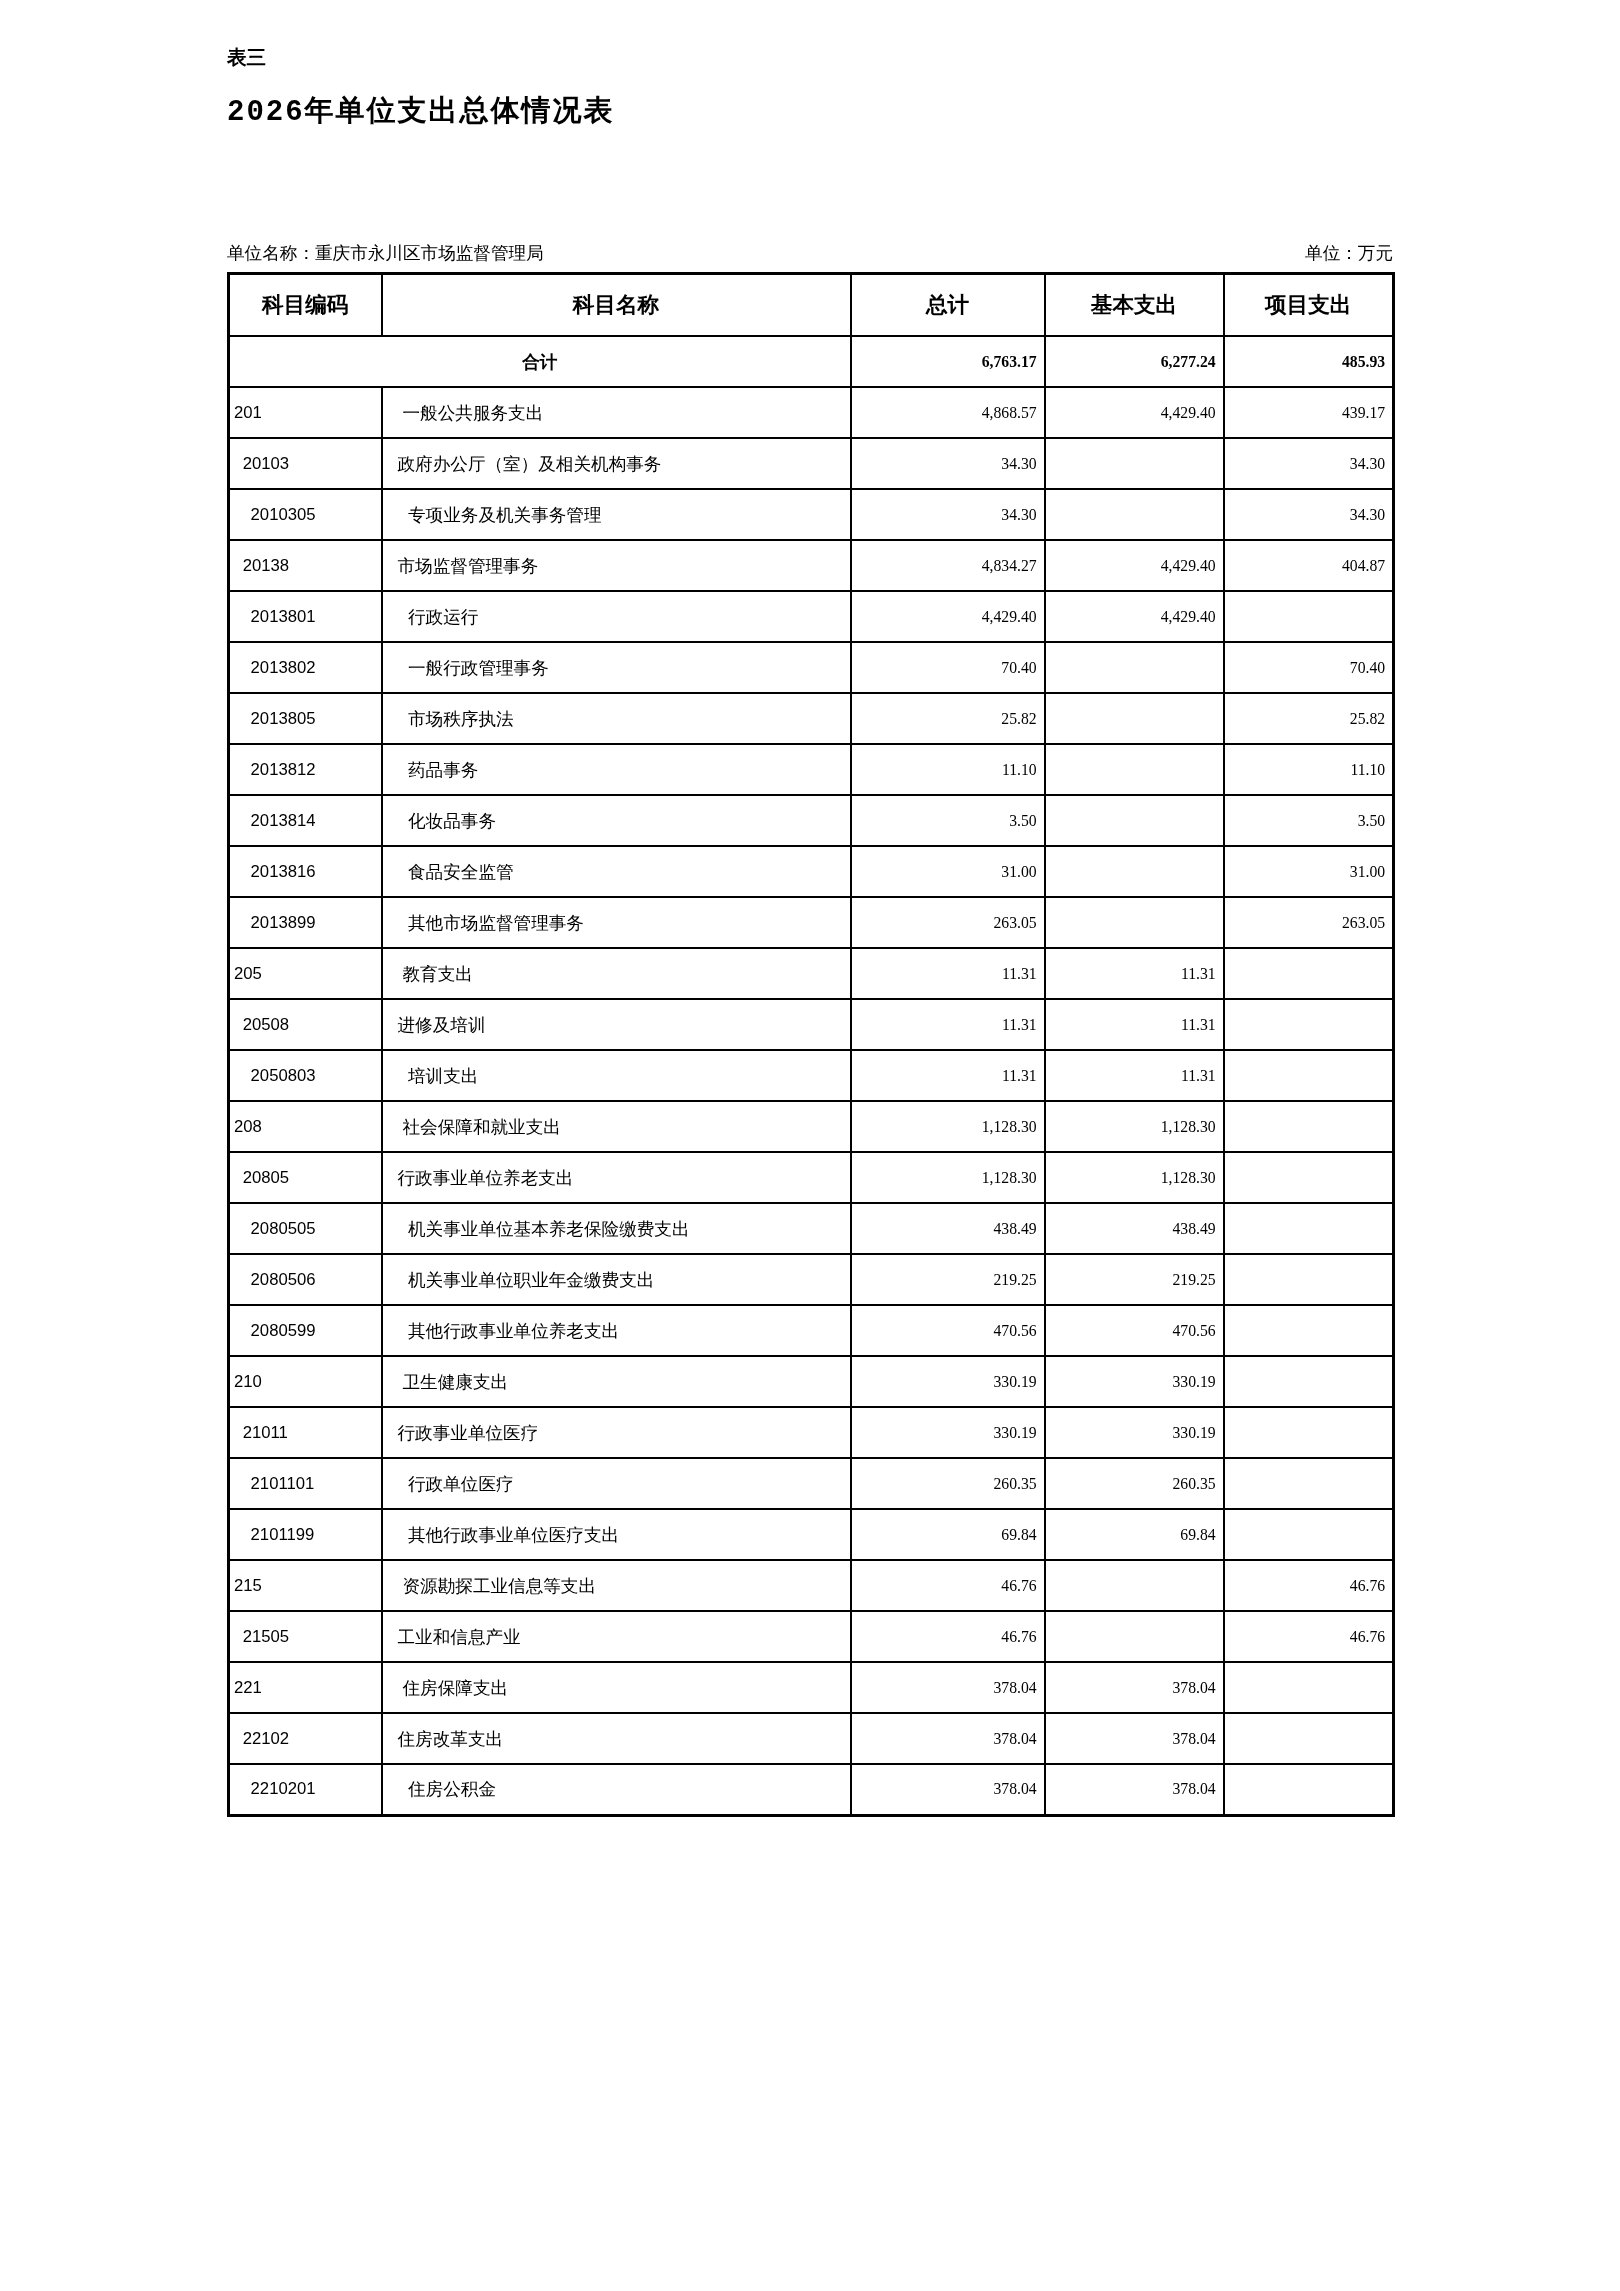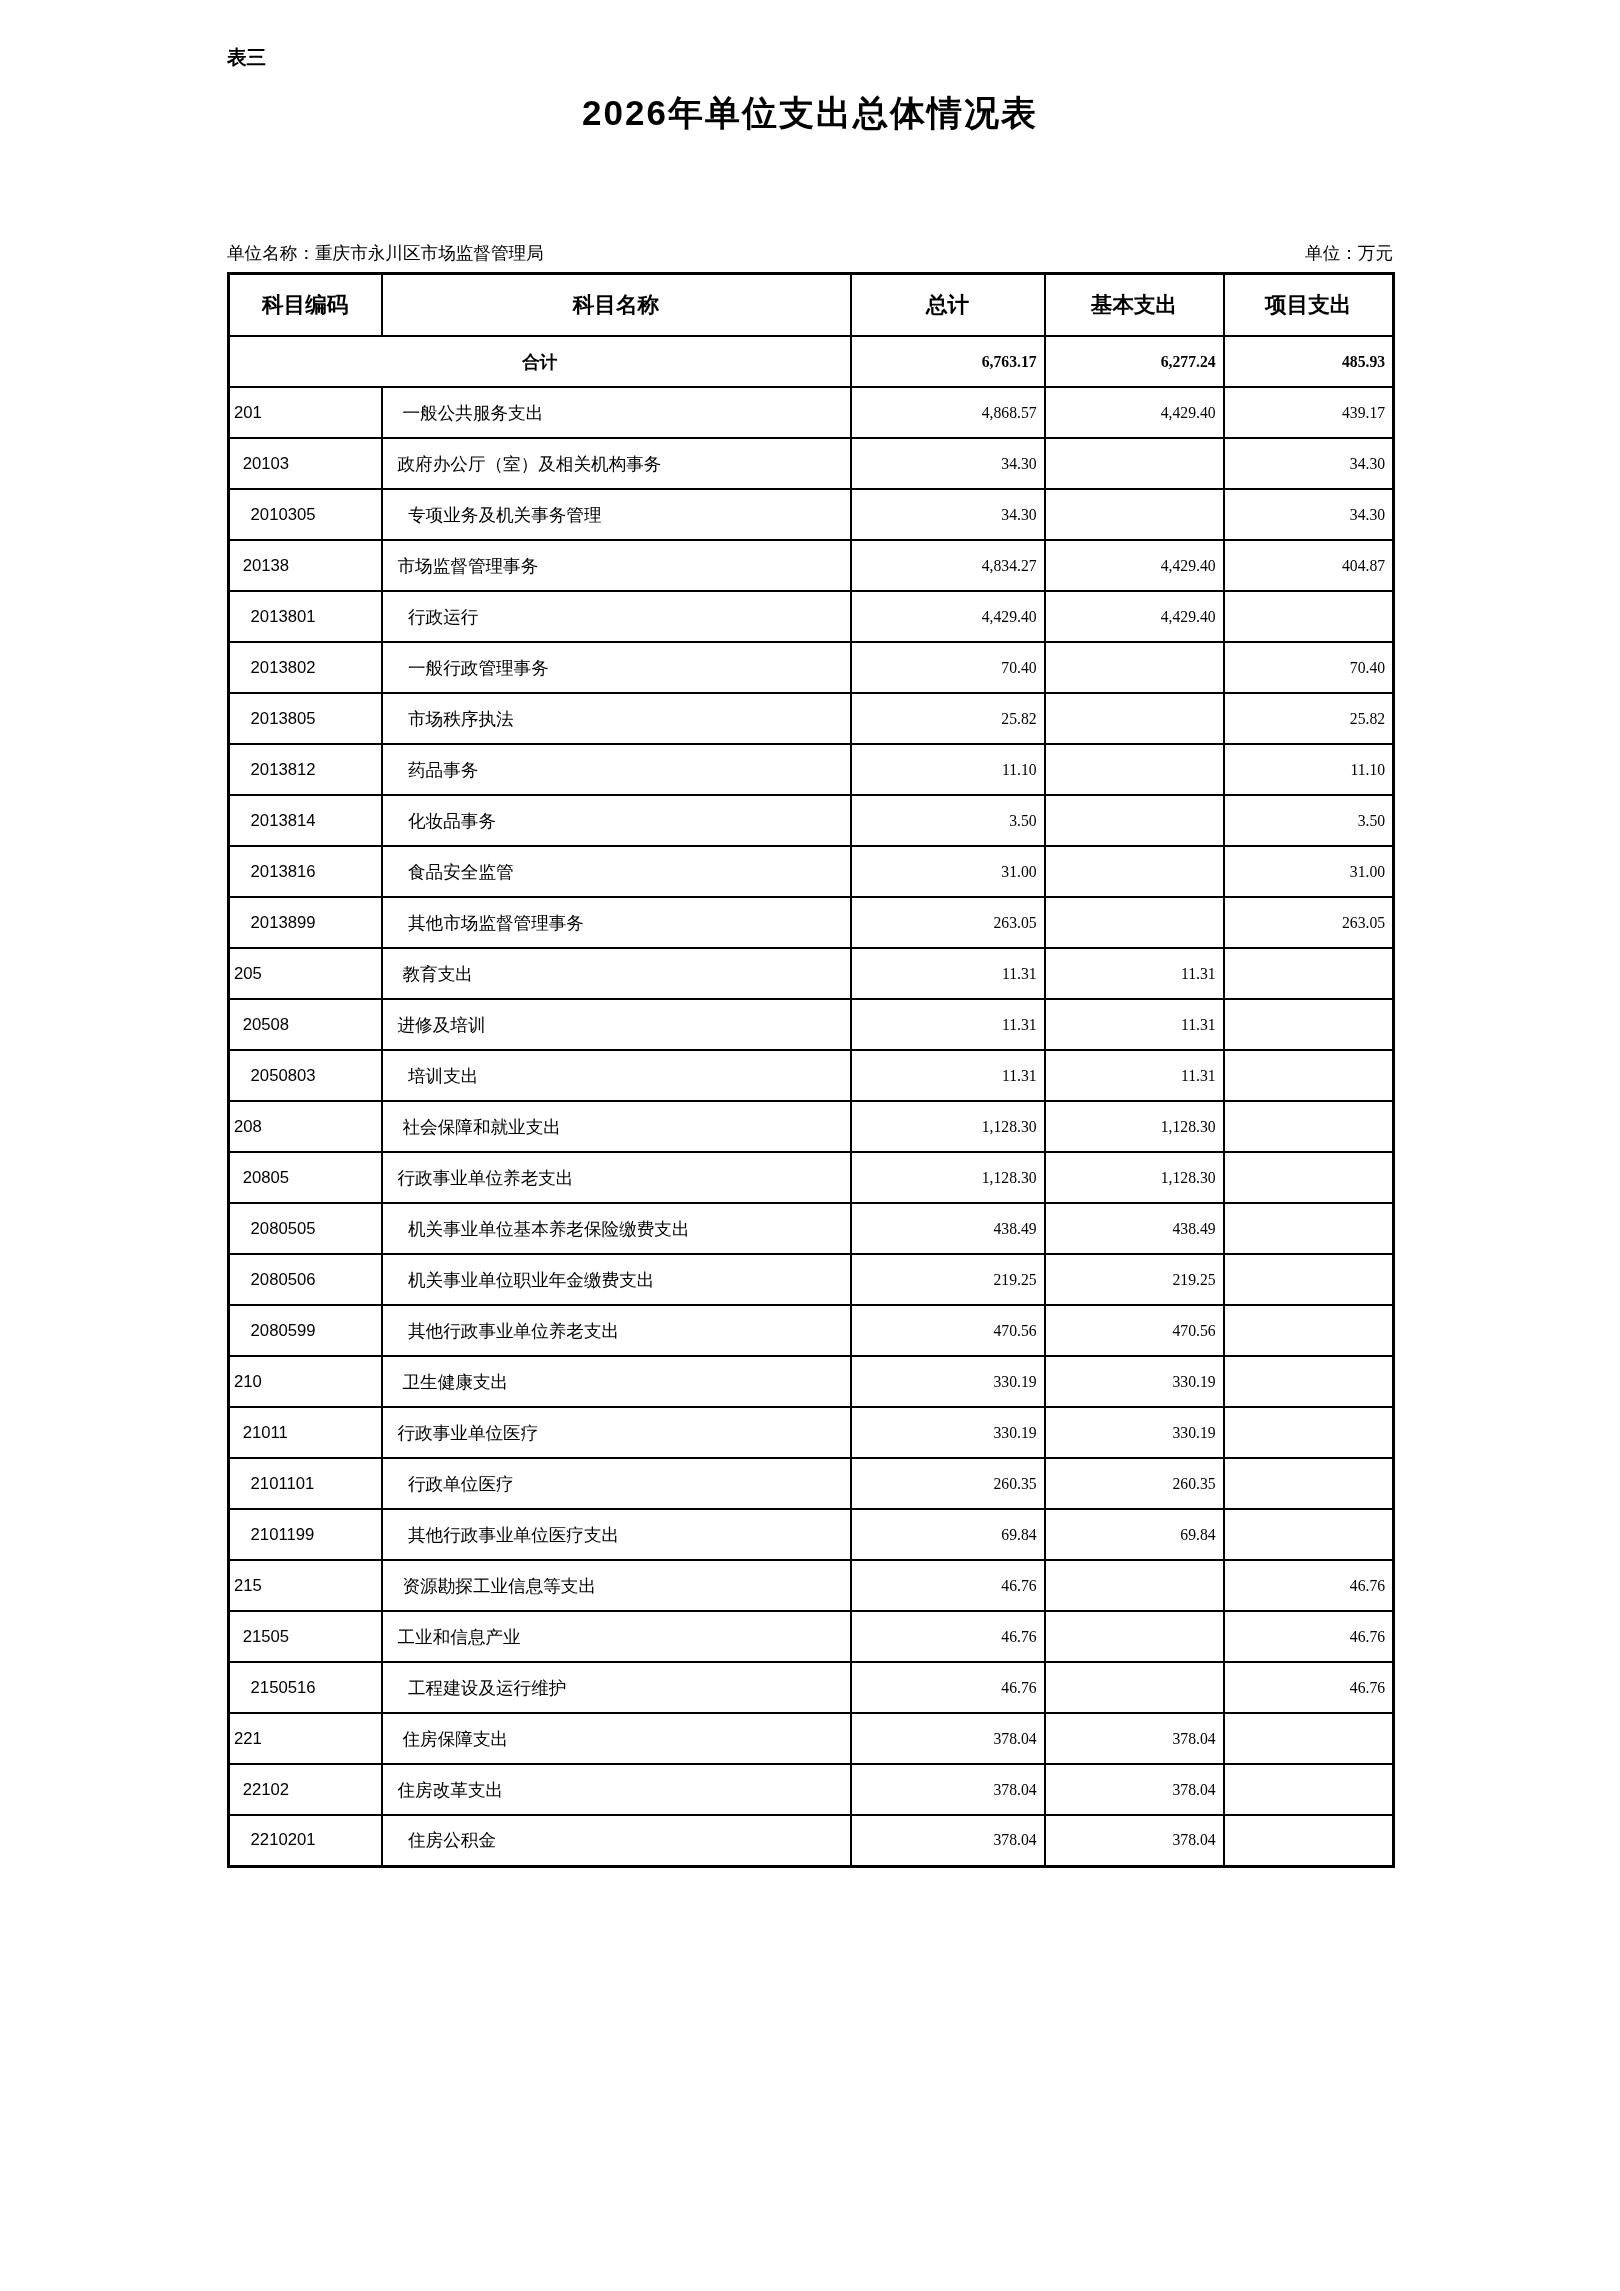--- a/index.html
+++ b/index.html
@@ -17,9 +17,9 @@
     font-size:19.6px; font-weight:700; line-height:25.5px;
   }
   .title {
-    margin:23.5px 0 0 0; text-align:center;
-    font-family:Liberation Sans, sans-serif;
-    font-size:35px; font-weight:700; line-height:37px; letter-spacing:2px;
+    margin:23.5px 0 0 0; 
+    font-family:Liberation Mono, monospace;
+    font-size:29px; font-weight:700; line-height:37px; letter-spacing:2px;
   }
   .meta {
     display:flex; justify-content:space-between; align-items:flex-end;

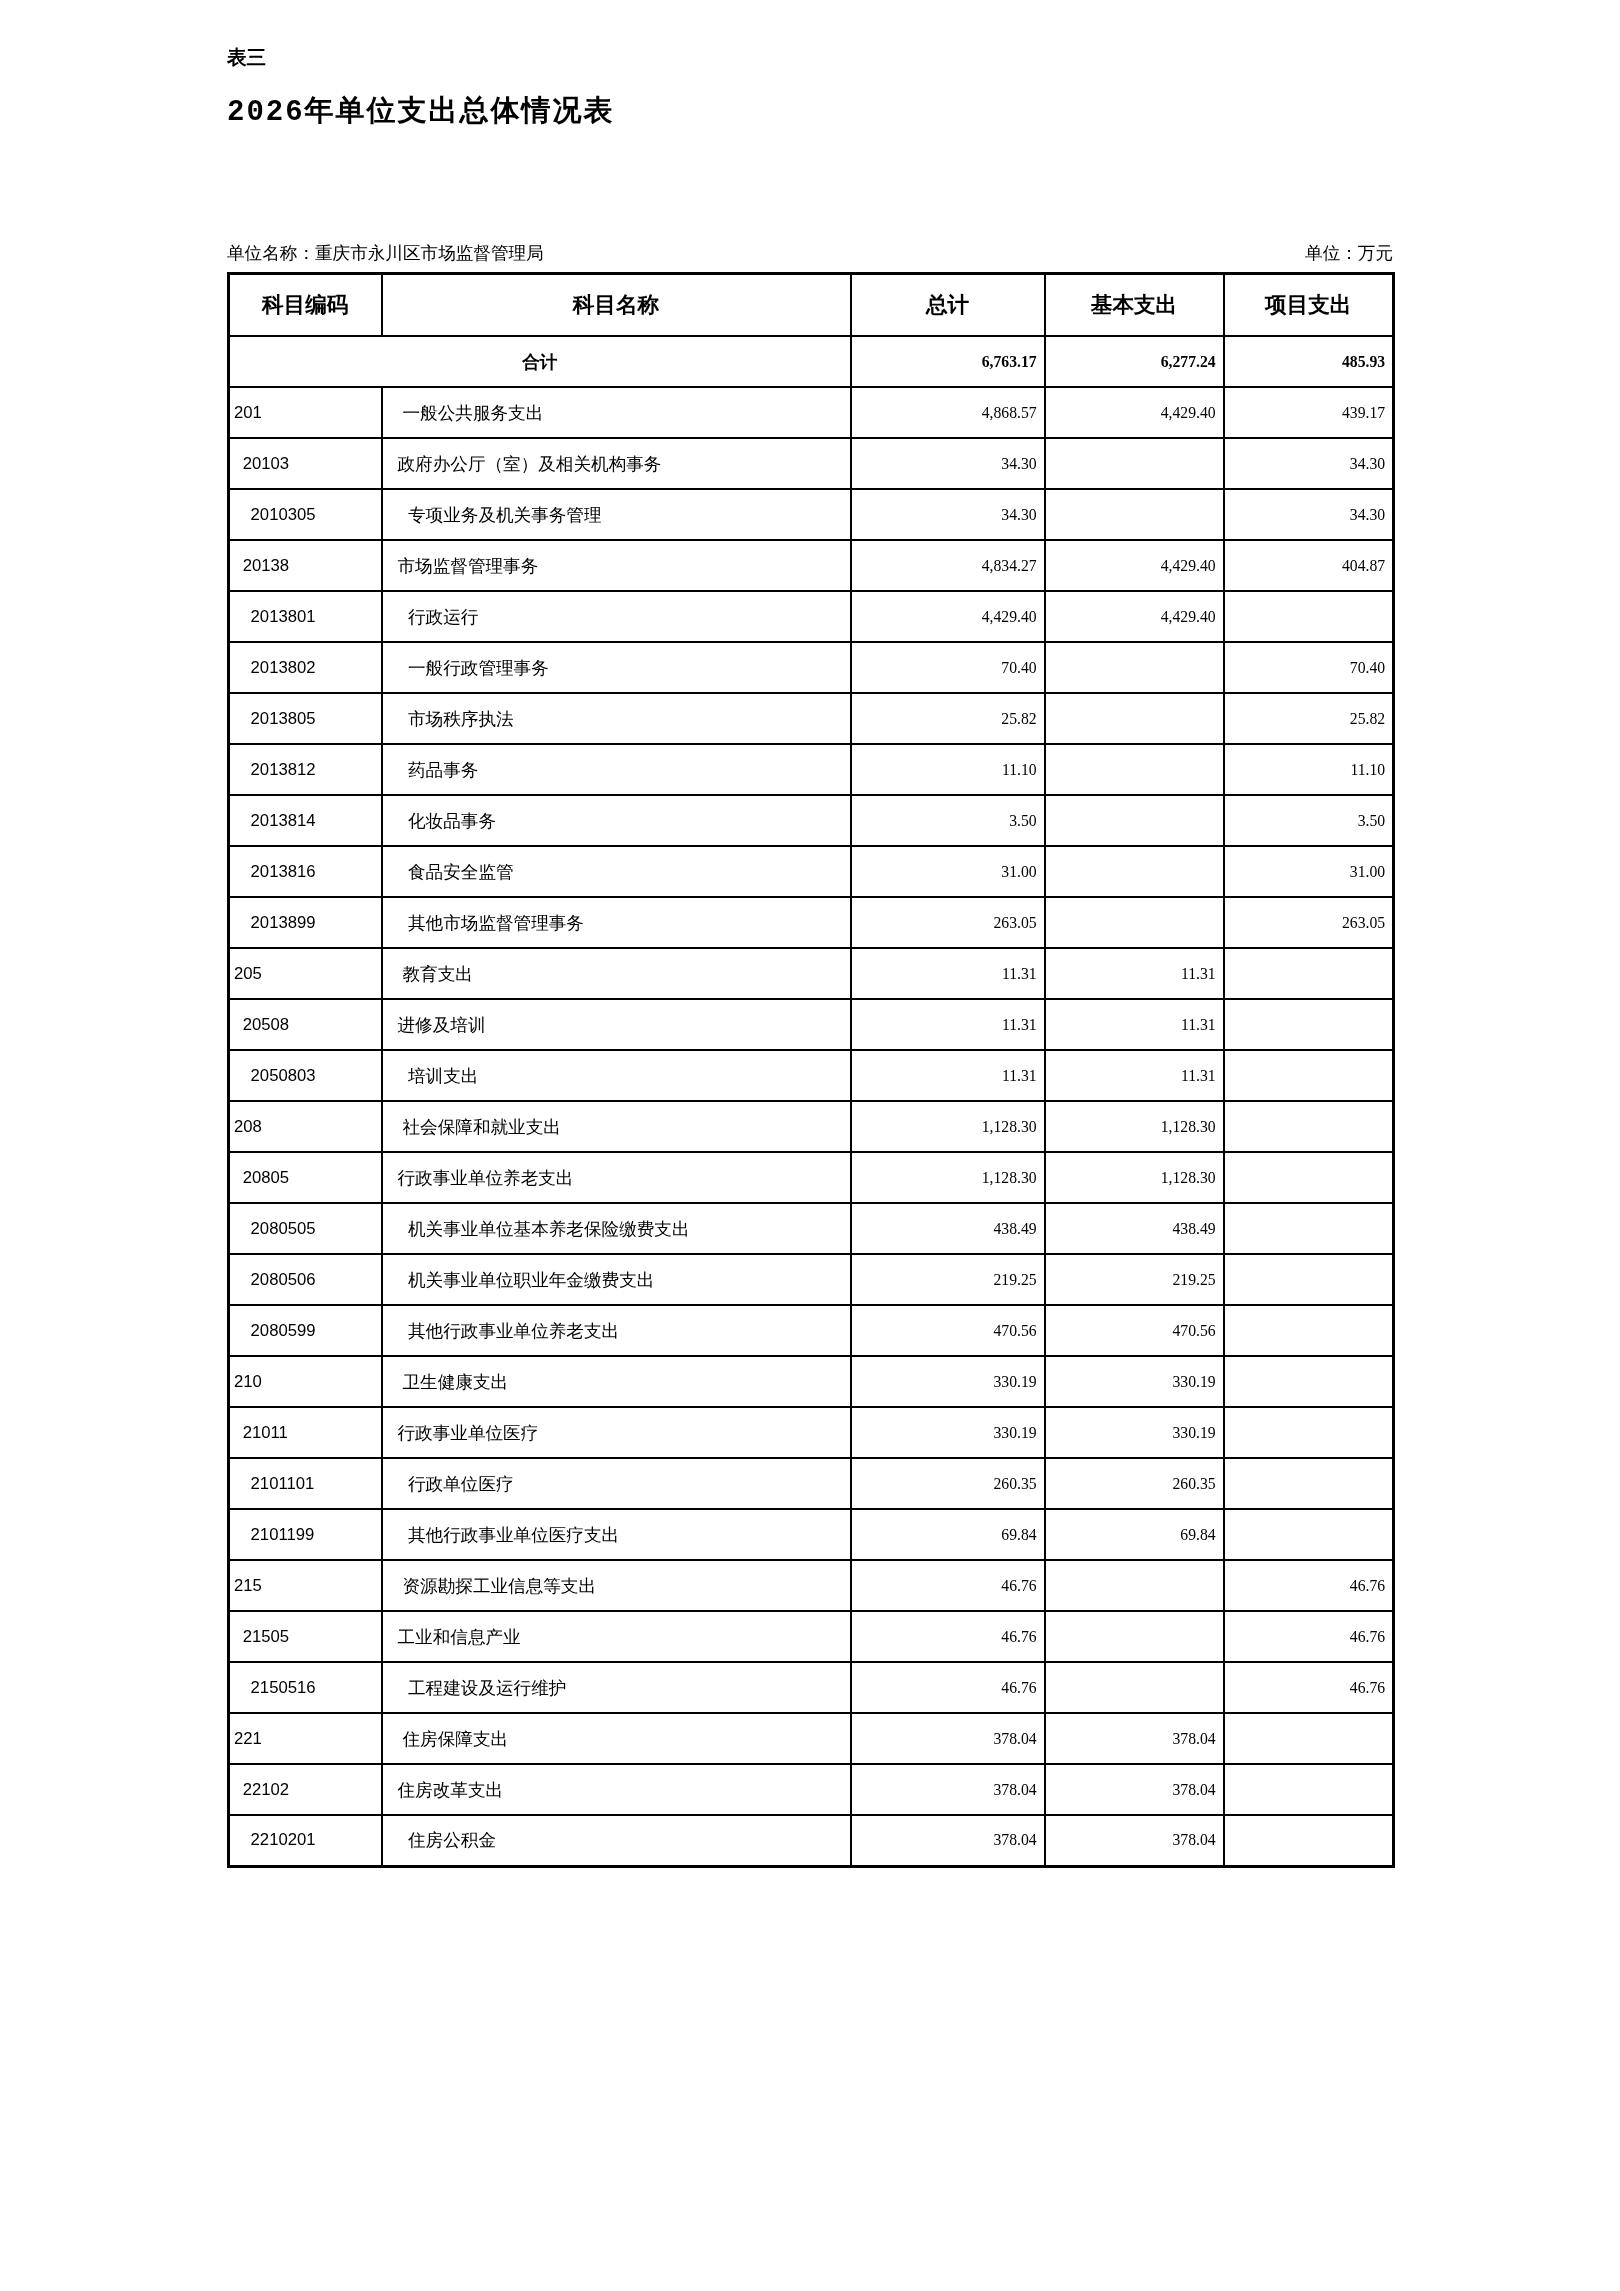--- a/index.html
+++ b/index.html
@@ -263,13 +263,6 @@
     <td class="num">46.76</td>
   </tr>
         <tr>
-    <td class="code c-lvl3">2150516</td>
-    <td class="name n-lvl3">工程建设及运行维护</td>
-    <td class="num">46.76</td>
-    <td class="num"></td>
-    <td class="num">46.76</td>
-  </tr>
-        <tr>
     <td class="code c-lvl1">221</td>
     <td class="name n-lvl1">住房保障支出</td>
     <td class="num">378.04</td>

